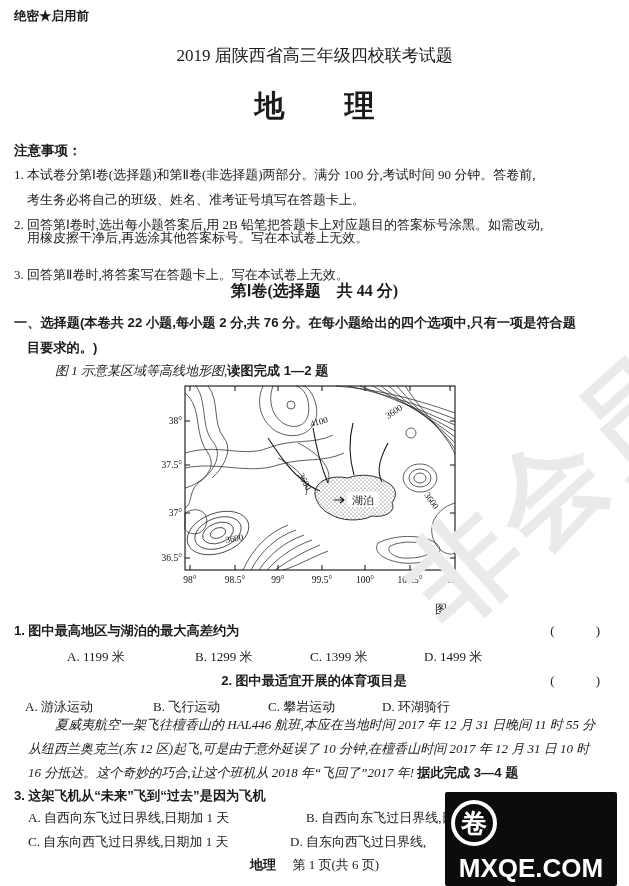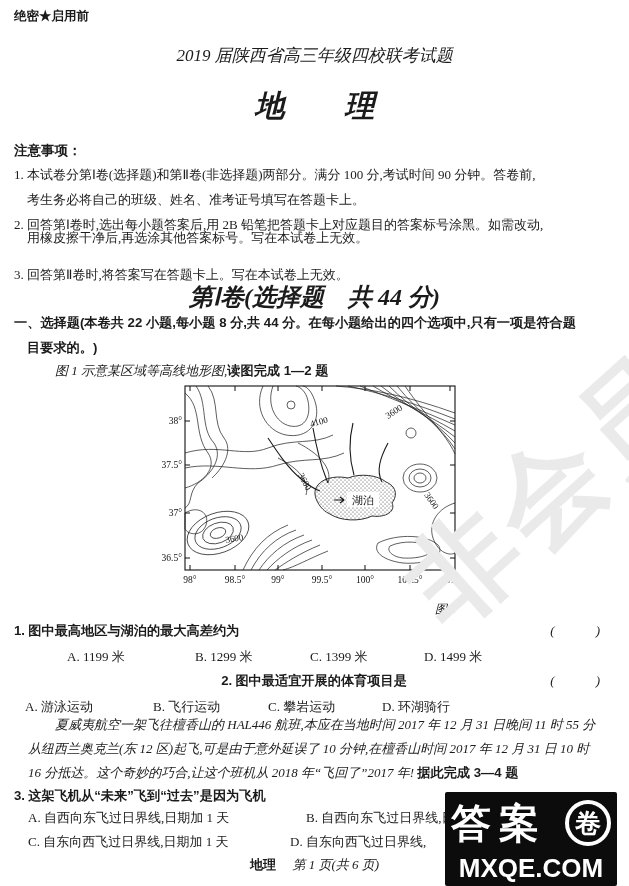--- a/index.html
+++ b/index.html
@@ -11,7 +11,7 @@
   }
   .abs { position:absolute; }
   .hei { font-family:"Liberation Sans", sans-serif; font-weight:bold; }
-  .serif { font-family:"Liberation Serif", serif;font-style:italic; }
+  .serif { font-family:"Liberation Serif", serif; }
   .kai { font-family:"Liberation Serif", serif; font-style:italic; }
   .center { width:629px; text-align:center; }
   .noticeline { left:14px; width:604px; line-height:16px; }

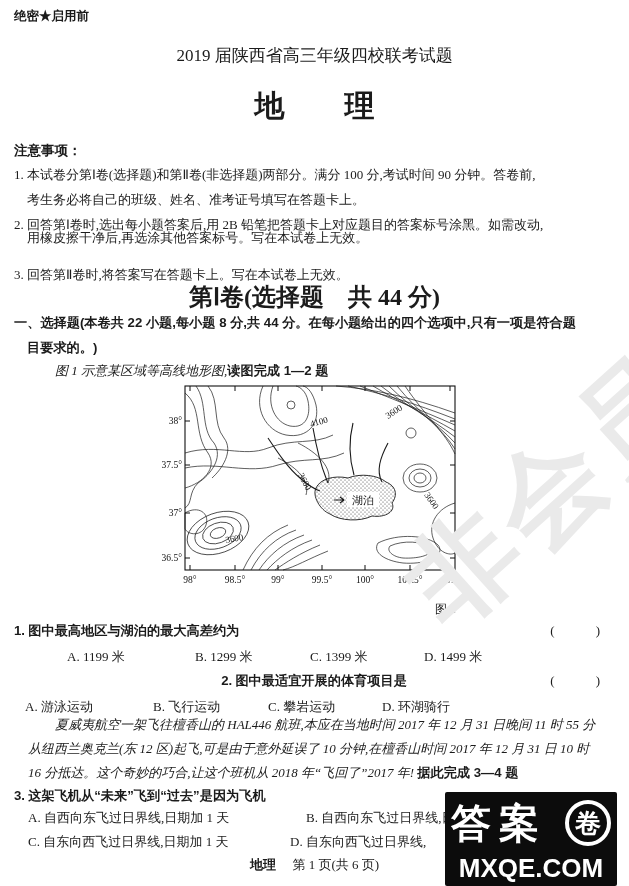--- a/index.html
+++ b/index.html
@@ -63,7 +63,7 @@
   <div class="abs noticeline" style="top:230px; padding-left:13px;"><span>用橡皮擦干净后,再选涂其他答案标号。写在本试卷上无效。</span></div>
   <div class="abs noticeline" style="top:267px;"><span>3.</span> <span>回答第Ⅱ卷时,将答案写在答题卡上。写在本试卷上无效。</span></div>
 
-  <div class="abs center serif" style="top:281px; font-size:24px; font-weight:bold;">第Ⅰ卷(选择题　共 44 分)</div>
+  <div class="abs center serif" style="top:281px; font-size:16px; font-weight:bold;">第Ⅰ卷(选择题　共 44 分)</div>
 
   <div class="abs hei" style="left:14px; top:314px; width:604px; font-size:13.2px;">一、选择题(本卷共 22 小题,每小题 8 分,共 44 分。在每小题给出的四个选项中,只有一项是符合题</div>
   <div class="abs hei" style="left:27px; top:339px; width:590px; font-size:13.2px;">目要求的。)</div>

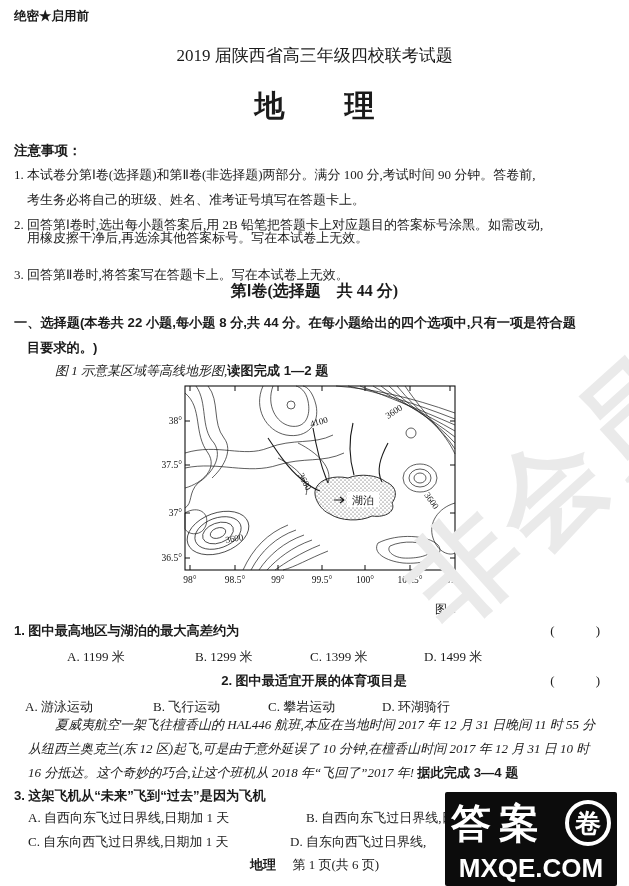--- a/index.html
+++ b/index.html
@@ -65,7 +65,7 @@
 
   <div class="abs center serif" style="top:281px; font-size:16px; font-weight:bold;">第Ⅰ卷(选择题　共 44 分)</div>
 
-  <div class="abs hei" style="left:14px; top:314px; width:604px; font-size:13.2px;">一、选择题(本卷共 22 小题,每小题 8 分,共 44 分。在每小题给出的四个选项中,只有一项是符合题</div>
+  <div class="abs hei" style="left:14px; top:314px; width:604px; font-size:13.2px;">一、选择题(本卷共 22 小题,每小题 2 分,共 76 分。在每小题给出的四个选项中,只有一项是符合题</div>
   <div class="abs hei" style="left:27px; top:339px; width:590px; font-size:13.2px;">目要求的。)</div>
 
   <div class="abs" style="left:55px; top:362px;">

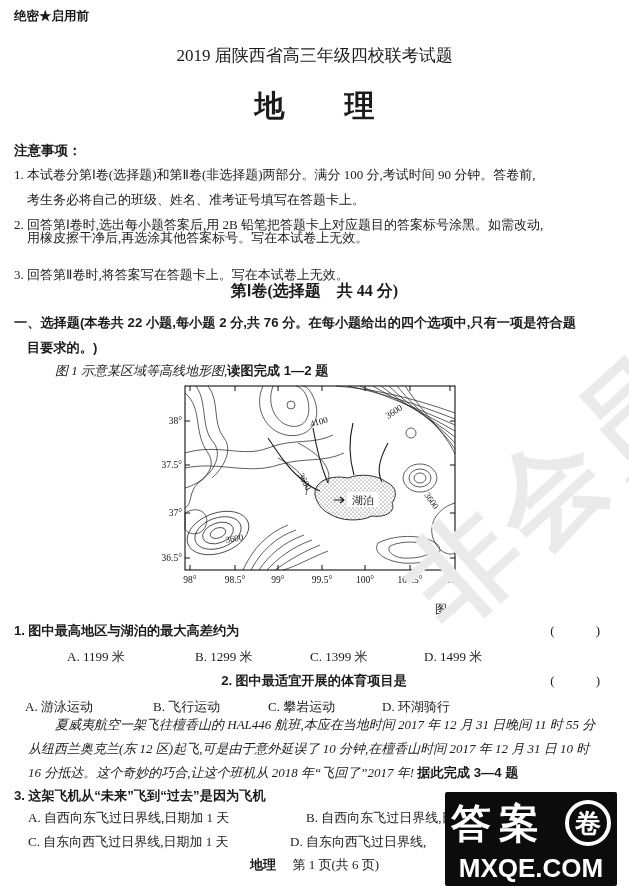--- a/index.html
+++ b/index.html
@@ -208,7 +208,6 @@
 
   <div id="logo-box" class="abs">
     <div class="row1">
-      <span id="logo-chars">答案</span>
       <span id="logo-circle">
           <span>卷</span>
         </span>

